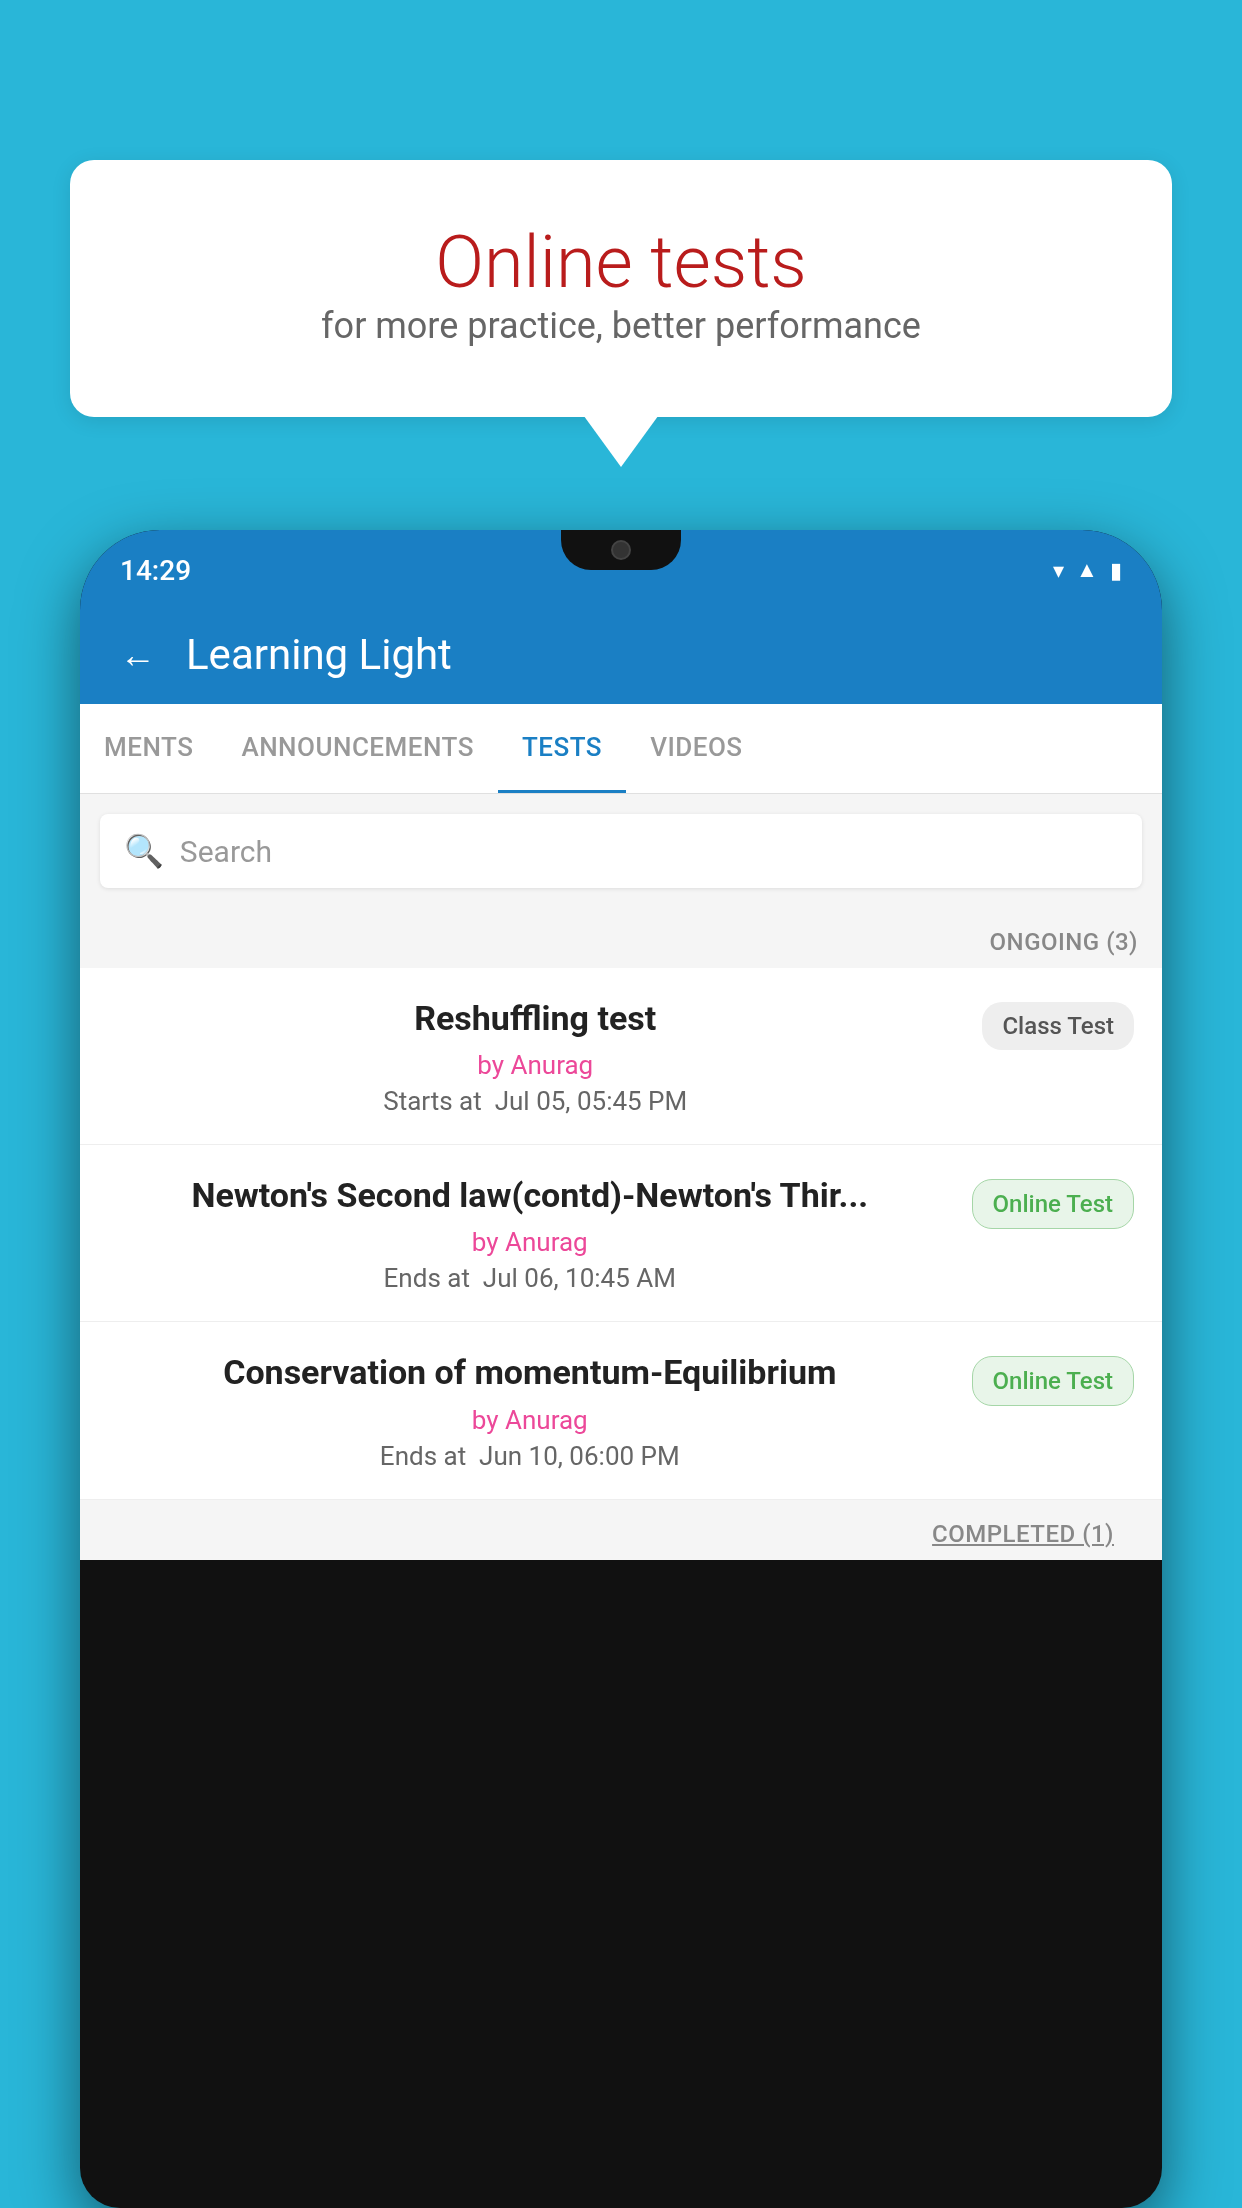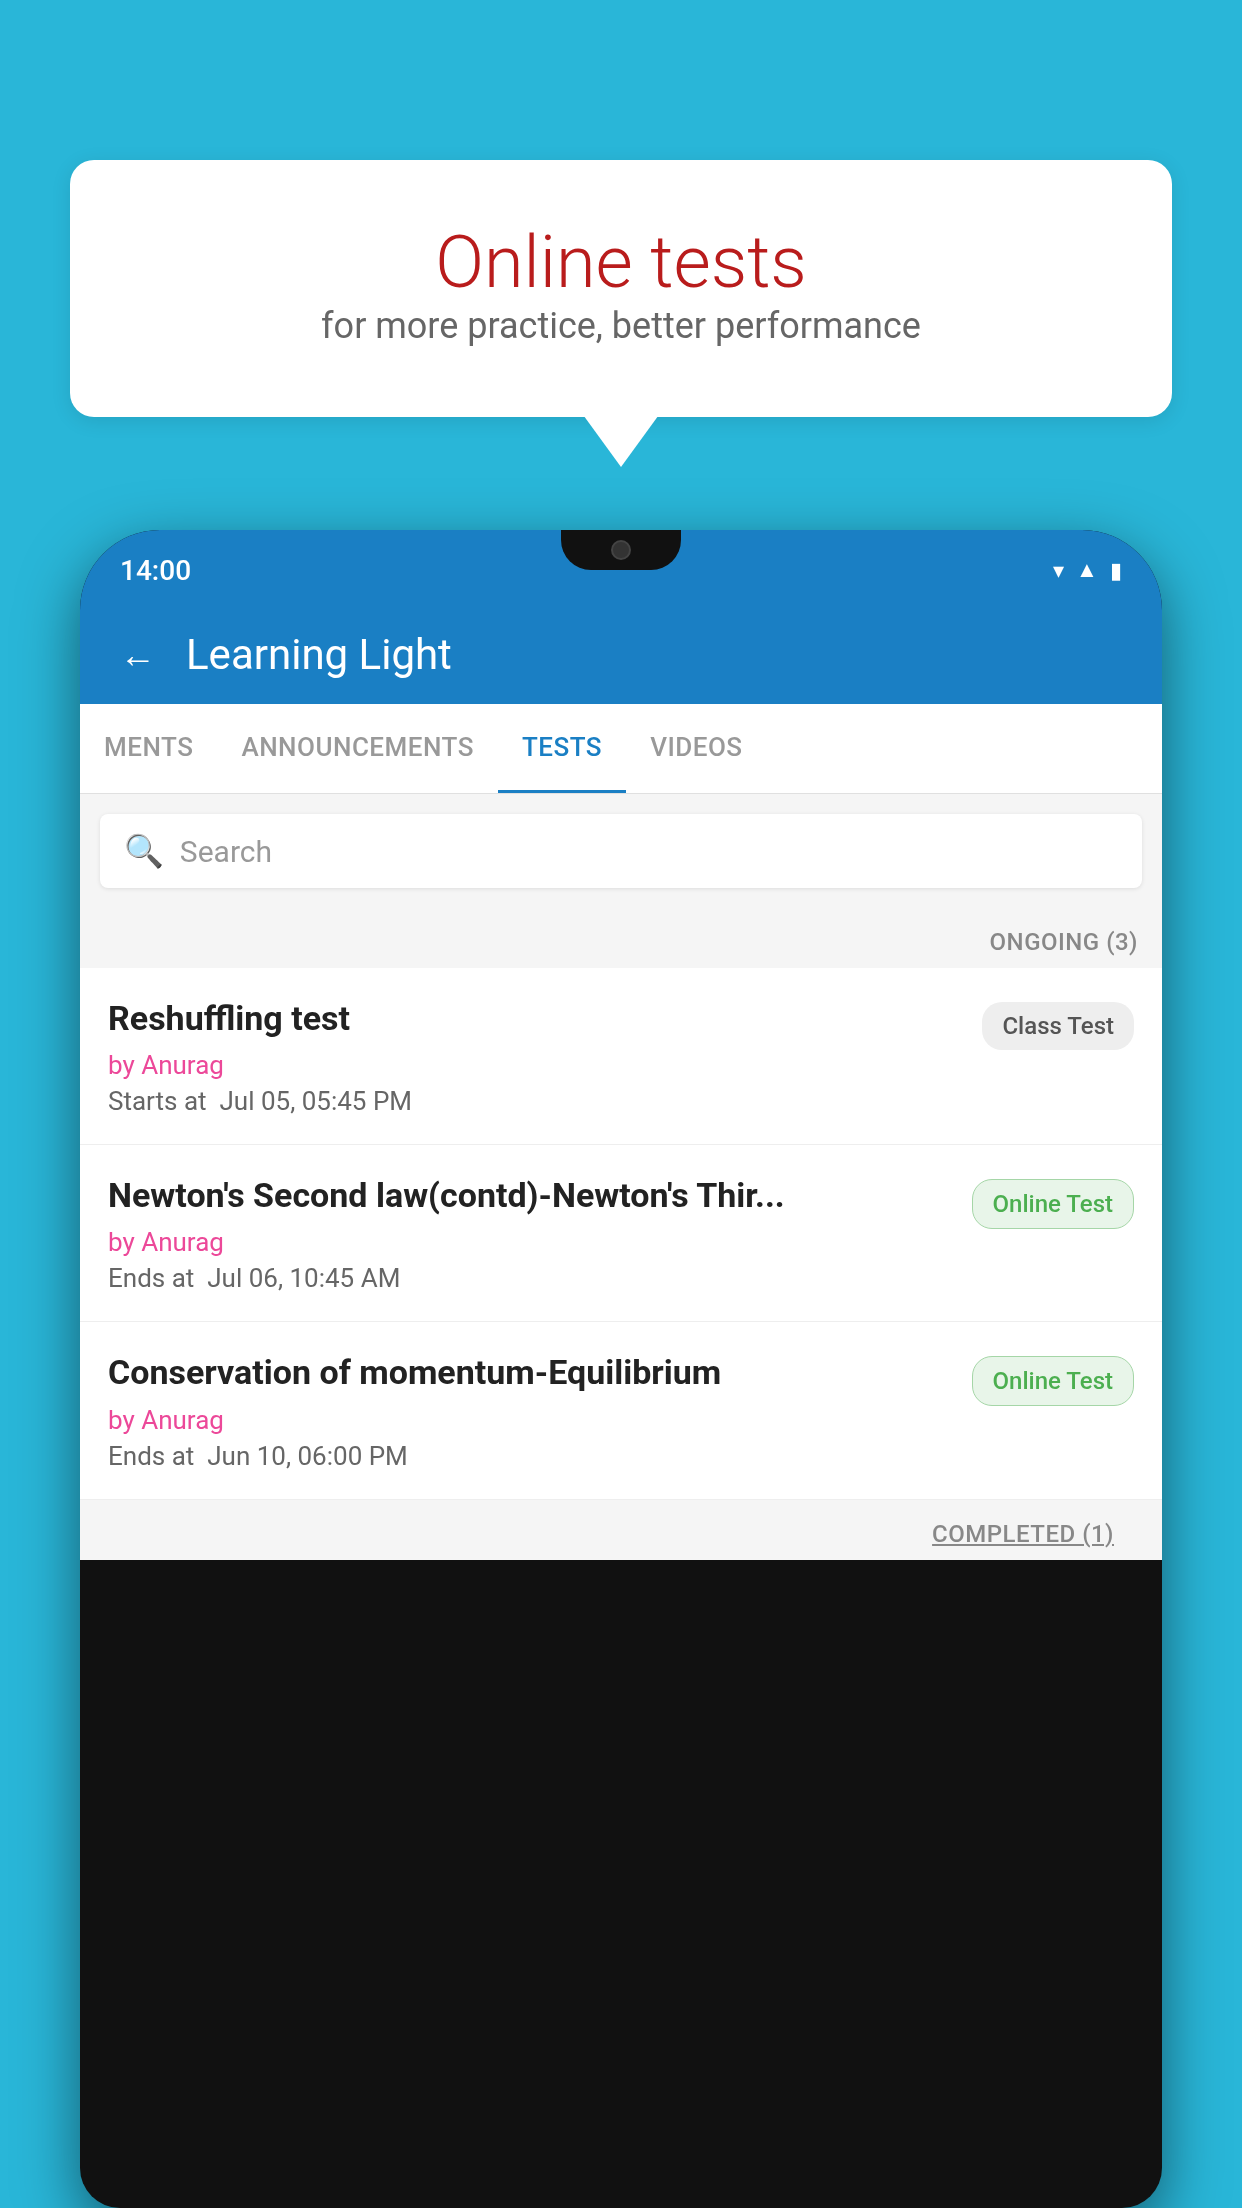--- a/index.html
+++ b/index.html
@@ -293,7 +293,7 @@
 <div class="phone-frame">
 
   <div class="phone-notch-area">
-    <span class="status-time">14:00</span>
+    <span class="status-time">14:29</span>
     <div class="phone-notch">
       <div class="phone-camera"></div>
     </div>

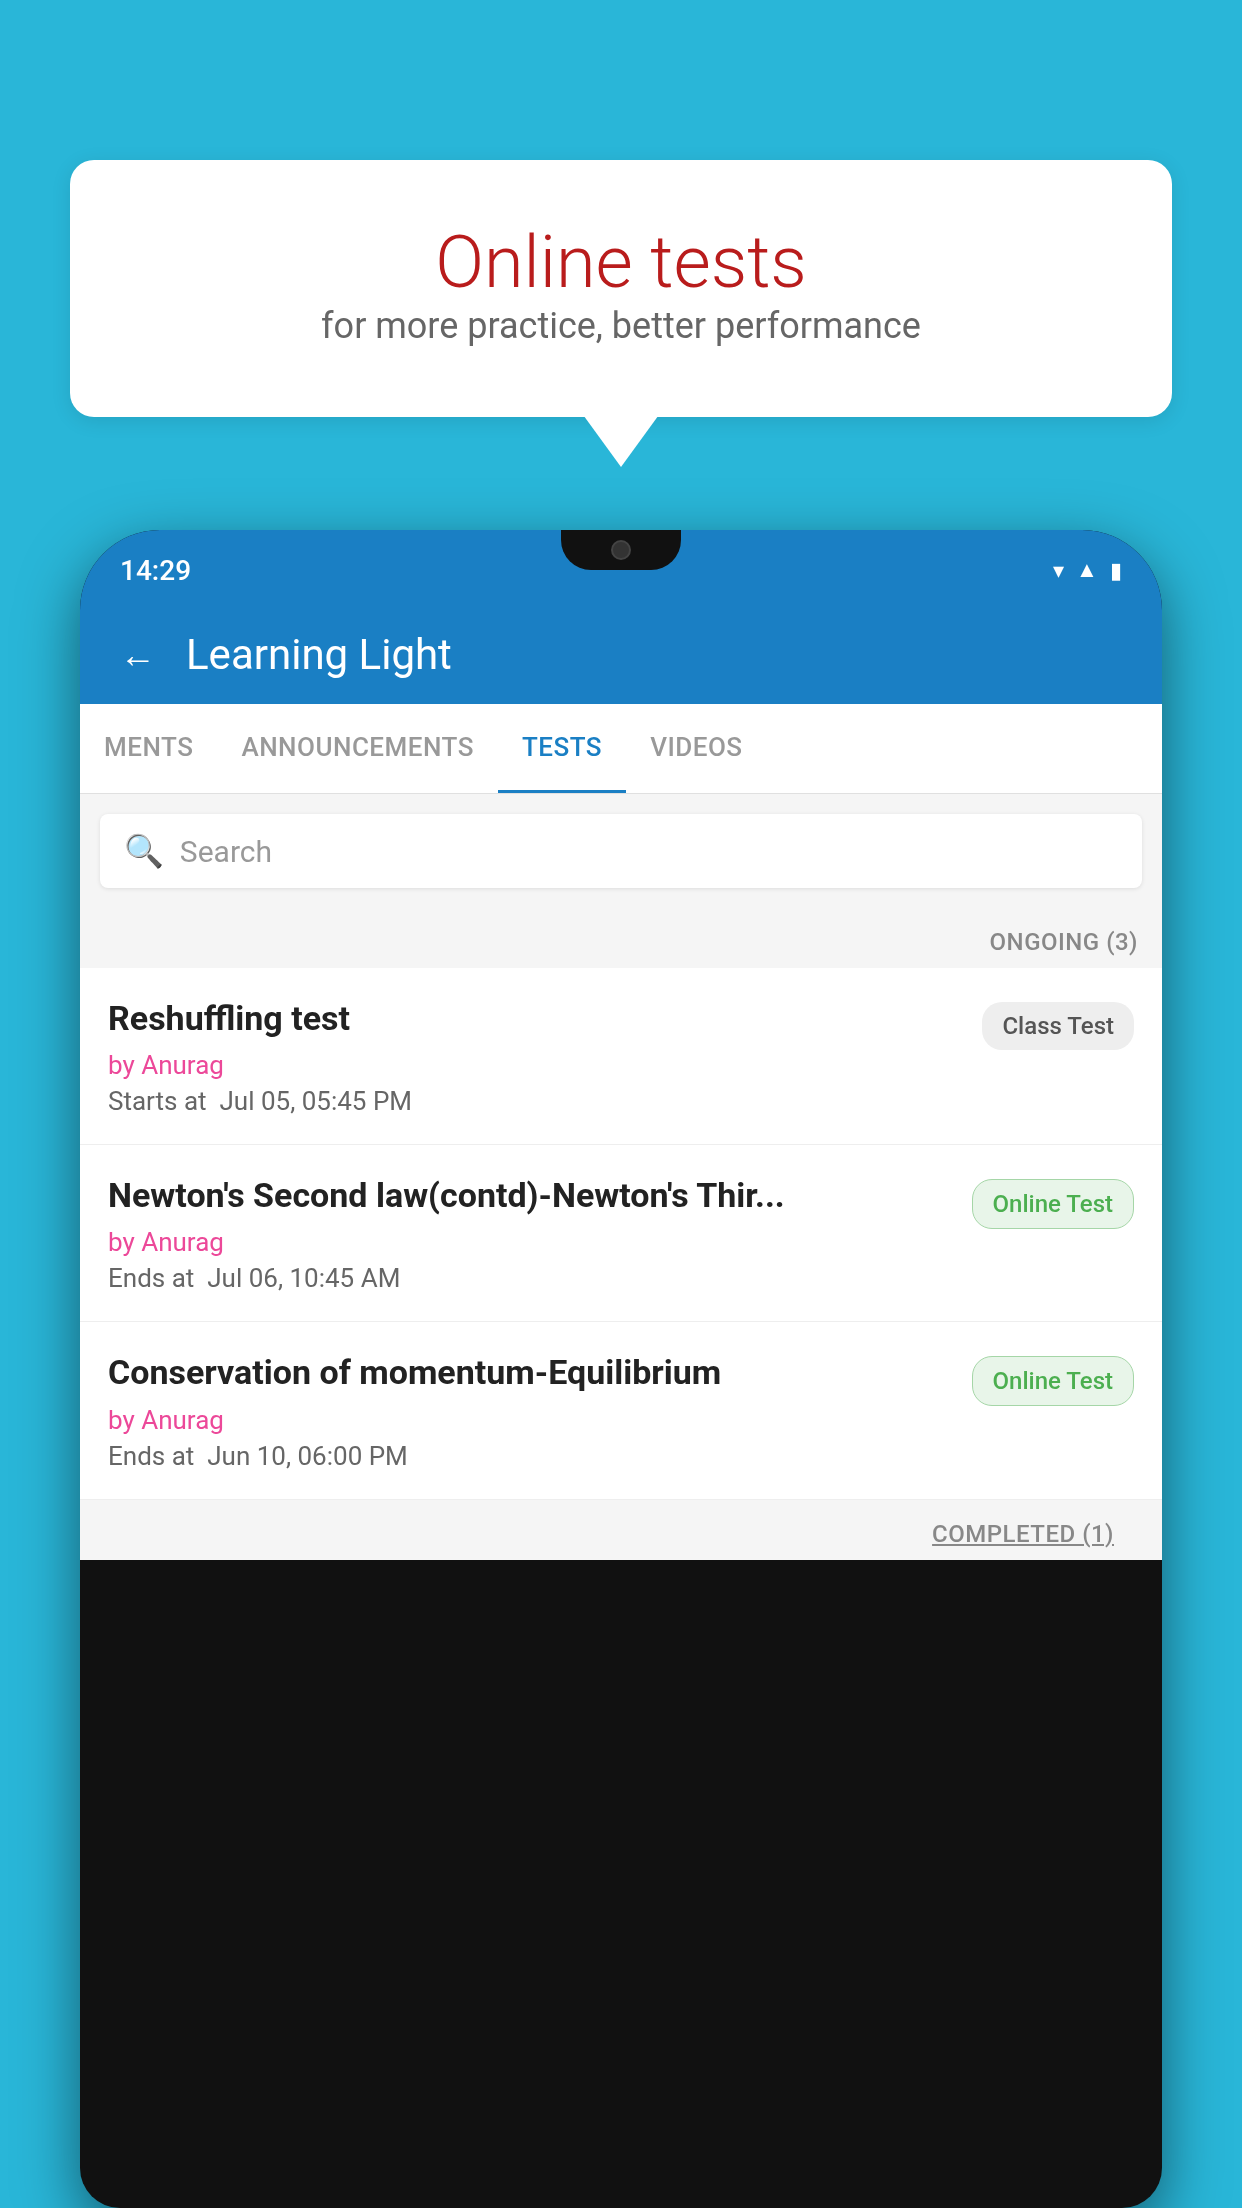--- a/index.html
+++ b/index.html
@@ -223,6 +223,7 @@
     .test-info {
       flex: 1;
       padding-right: 20px;
+      text-align: center;
     }
 
     .test-name {

